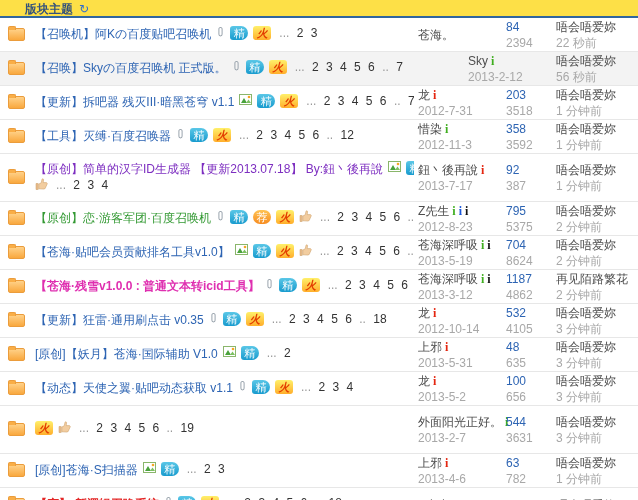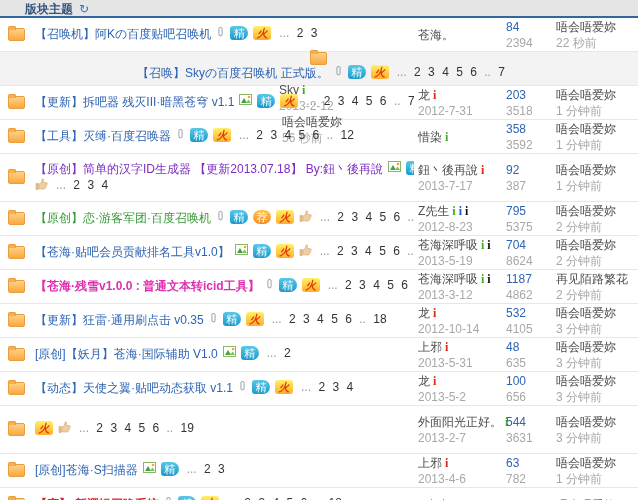--- a/index.html
+++ b/index.html
@@ -7,7 +7,7 @@
        font-family:"Liberation Sans","DejaVu Sans",sans-serif;font-size:12px;color:#333;}
   .forum{width:638px;}
   .section-header{height:16px;line-height:18px;padding-left:25px;
-       border-bottom:2px solid #31669e;overflow:hidden;background:#e5e5e5;}
+       border-bottom:2px solid #31669e;overflow:hidden;background:#fde047;}
   .section-header .ht{font-weight:bold;color:#34527b;font-size:12px;display:inline-block;margin-top:-2px;}
   .refresh{color:#2f6fce;font-size:12px;margin-left:6px;cursor:pointer;}
   .row{display:flex;align-items:center;height:34px;padding-left:8px;box-sizing:border-box;

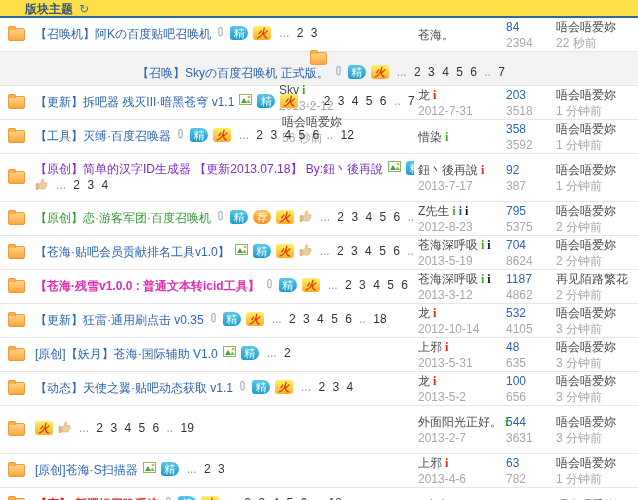--- a/index.html
+++ b/index.html
@@ -13,7 +13,7 @@
   .row{display:flex;align-items:center;height:34px;padding-left:8px;box-sizing:border-box;
        border-bottom:1px solid #e7e7e7;background:#fff;}
   .row.tall{height:48px;}
-  .row.hl{background:#f3f3f3;flex-direction:column;}
+  .row.hl{background:#f3f3f3;}
   .folder{width:15px;height:11px;flex:none;margin-right:10px;position:relative;
        background:linear-gradient(#ffd28a,#f9a83e);border:1px solid #eb9c3b;border-radius:1px 2px 2px 2px;}
   .folder::before{content:"";position:absolute;top:-3px;left:-1px;width:6px;height:3px;

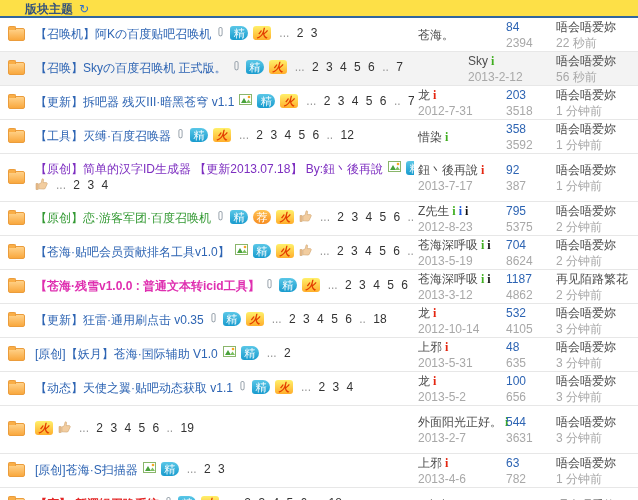--- a/index.html
+++ b/index.html
@@ -149,6 +149,7 @@
         </div>
         <div class="c-author">
           <div class="l1"><a class="aname">惜染</a><i class="mk mk-green">i</i></div>
+          <div class="l2">2012-11-3</div>
         </div>
         <div class="c-num">
           <div class="l1 rep">358</div>

